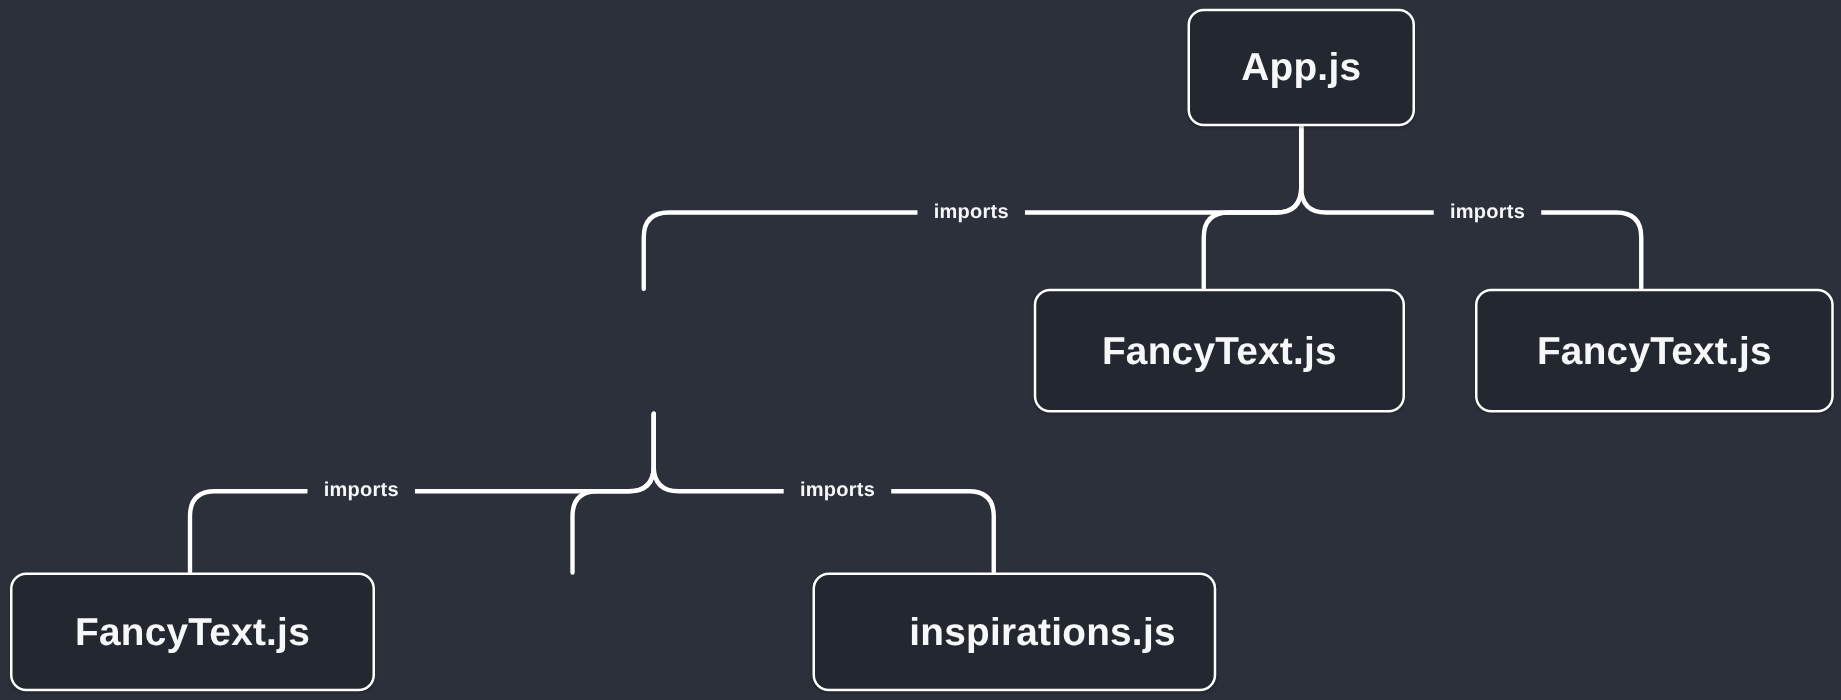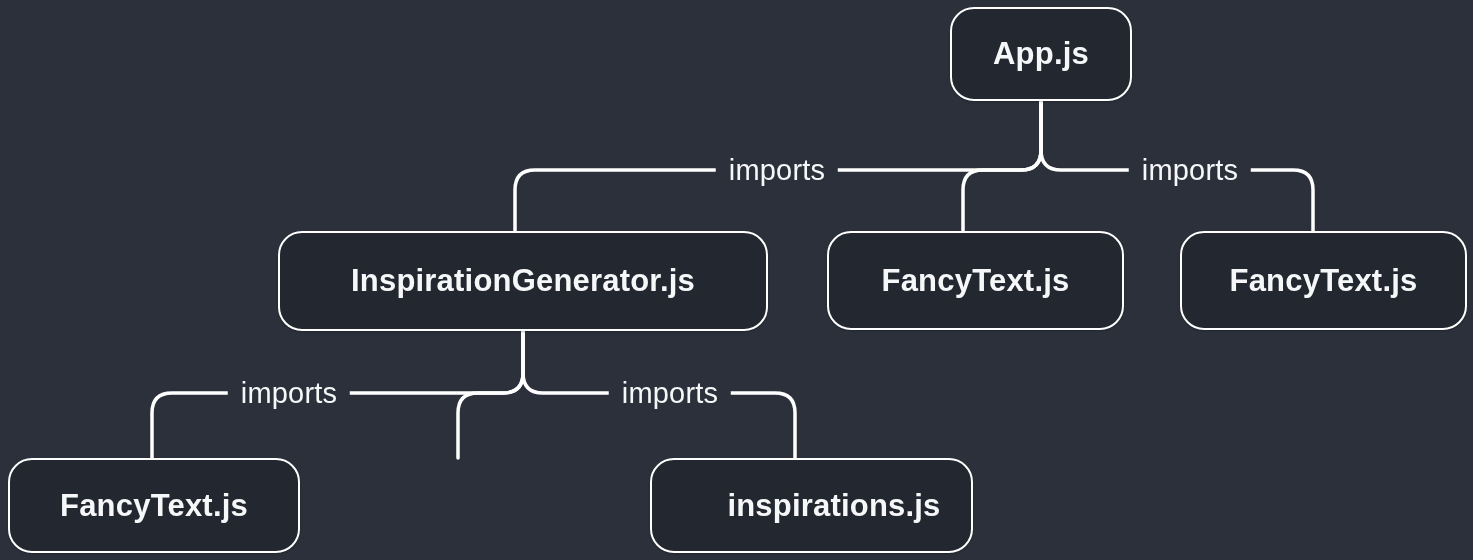--- a/index.html
+++ b/index.html
@@ -42,7 +42,7 @@
     justify-content: center;
     background: var(--box-fill);
     border: 2.5px solid var(--line);
-    border-radius: 24px;
+    border-radius: 13px;
     color: var(--text);
     font-size: 31px;
     font-weight: 600;

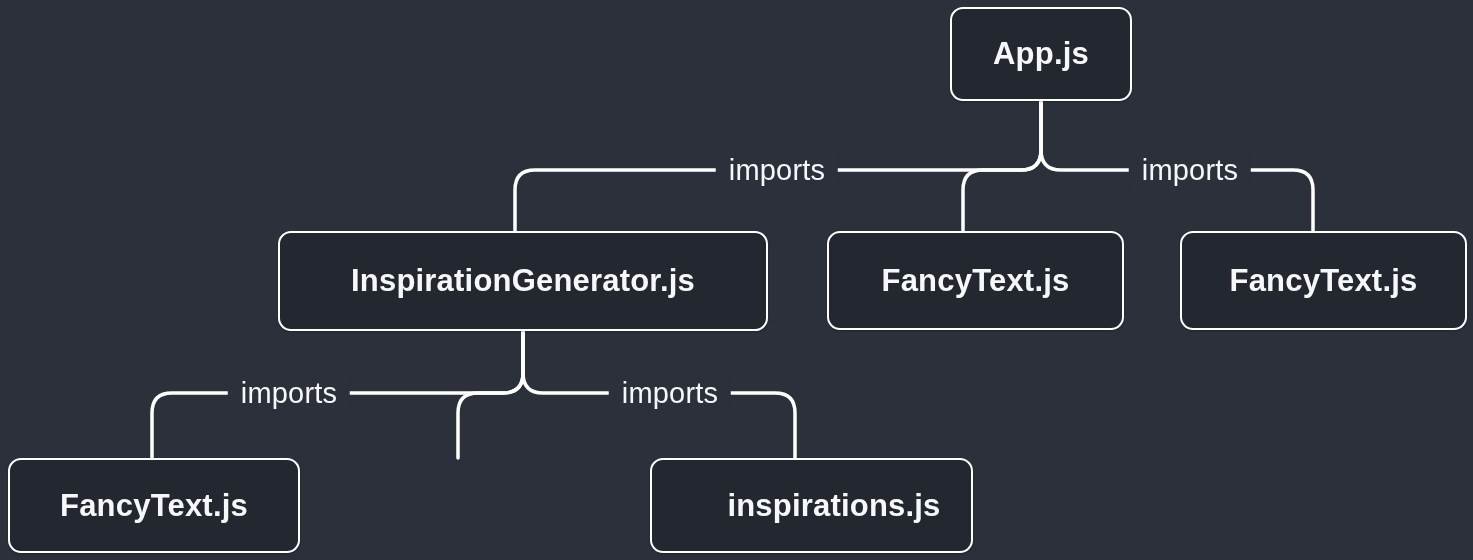--- a/index.html
+++ b/index.html
@@ -63,8 +63,8 @@
     background: var(--background);
     padding: 2px 13px;
     color: var(--text);
-    font-size: 29px;
-    font-weight: 400;
+    font-size: 16px;
+    font-weight: 700;
     letter-spacing: 0.2px;
     white-space: nowrap;
   }

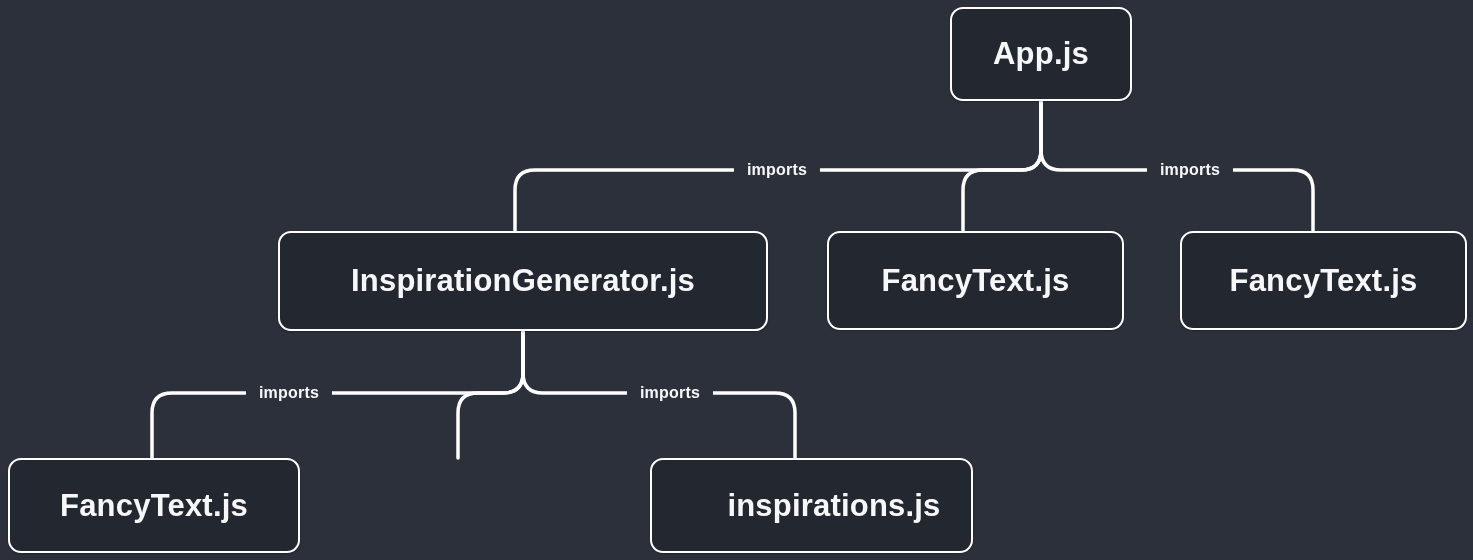--- a/index.html
+++ b/index.html
@@ -91,9 +91,6 @@
     <span>App.js</span>
   </div>
 
-  <div class="node node-ig">
-    <span>InspirationGenerator.js</span>
-  </div>
 
   <div class="node node-fancy-top">
     <span>FancyText.js</span>

